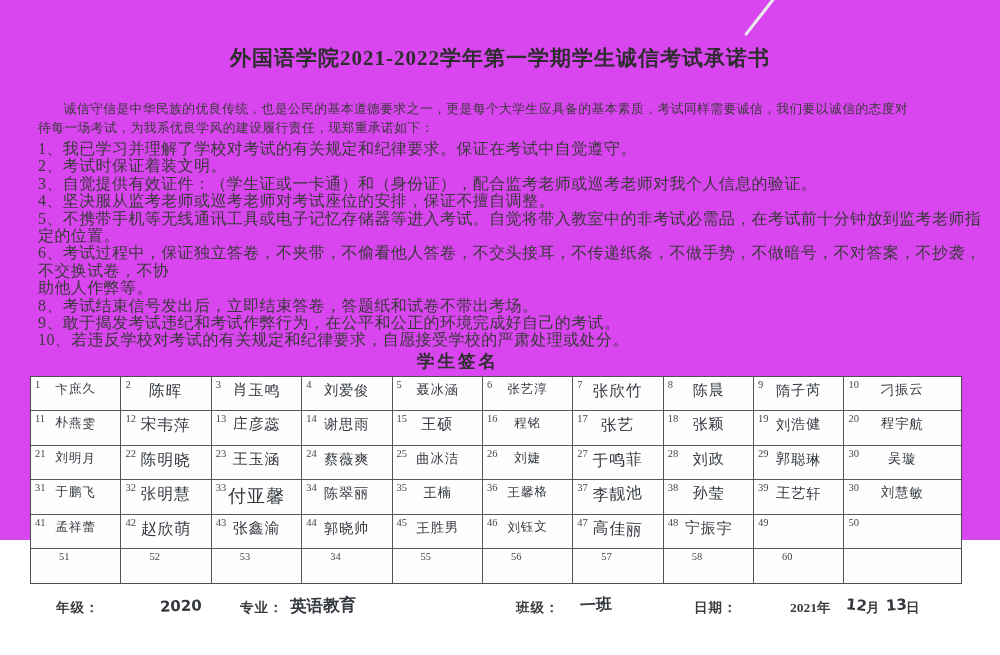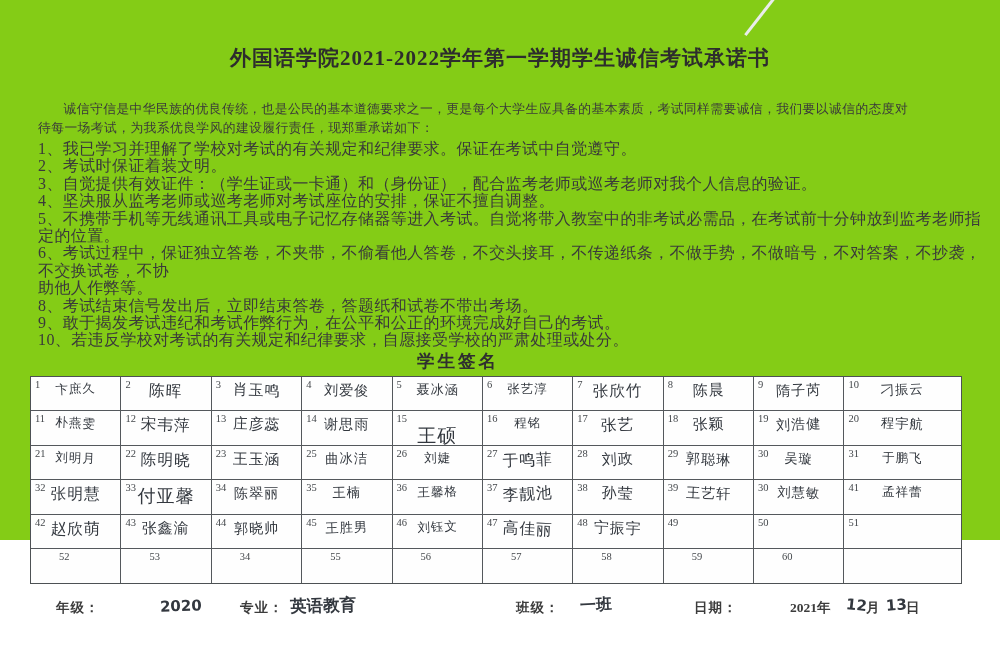--- a/index.html
+++ b/index.html
@@ -13,7 +13,7 @@
   .page{
     position:relative;
     width:1000px;height:540px;
-    background:#84cc16;
+    background:#d946ef;
   }
   .scan-mark{
     position:absolute;

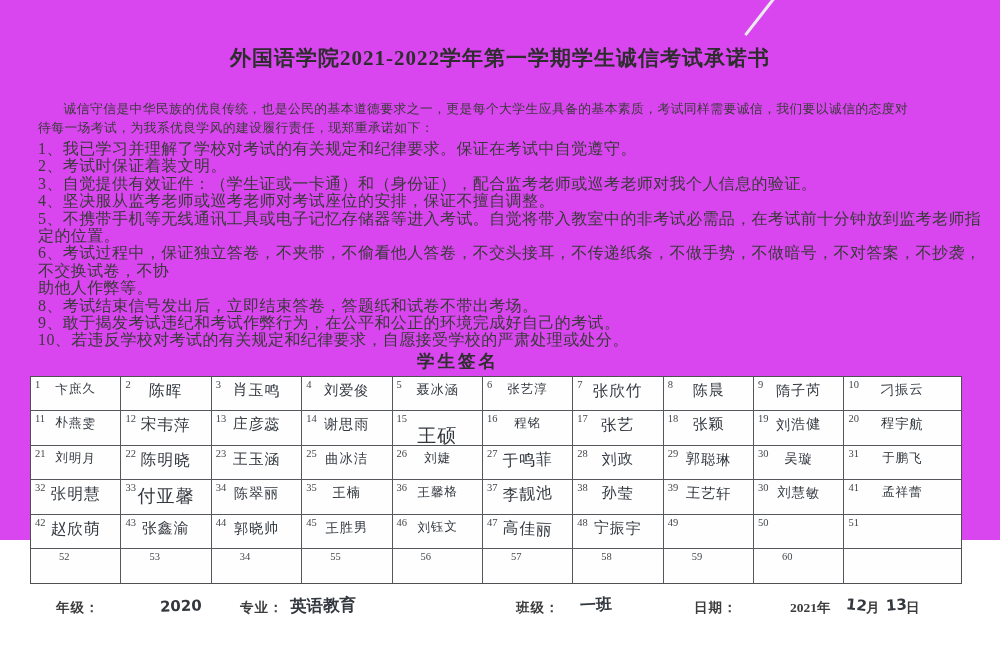--- a/index.html
+++ b/index.html
@@ -207,7 +207,7 @@
       </div>
       <div class="sig-cell">
         <span class="cell-num">15</span>
-        <span class="hw sig" style="transform: rotate(0deg); font-size: 19px; margin-top: 8px;">王硕</span>
+        <span class="hw sig" style="transform: rotate(0deg); font-size: 15px;">王硕</span>
       </div>
       <div class="sig-cell">
         <span class="cell-num">16</span>

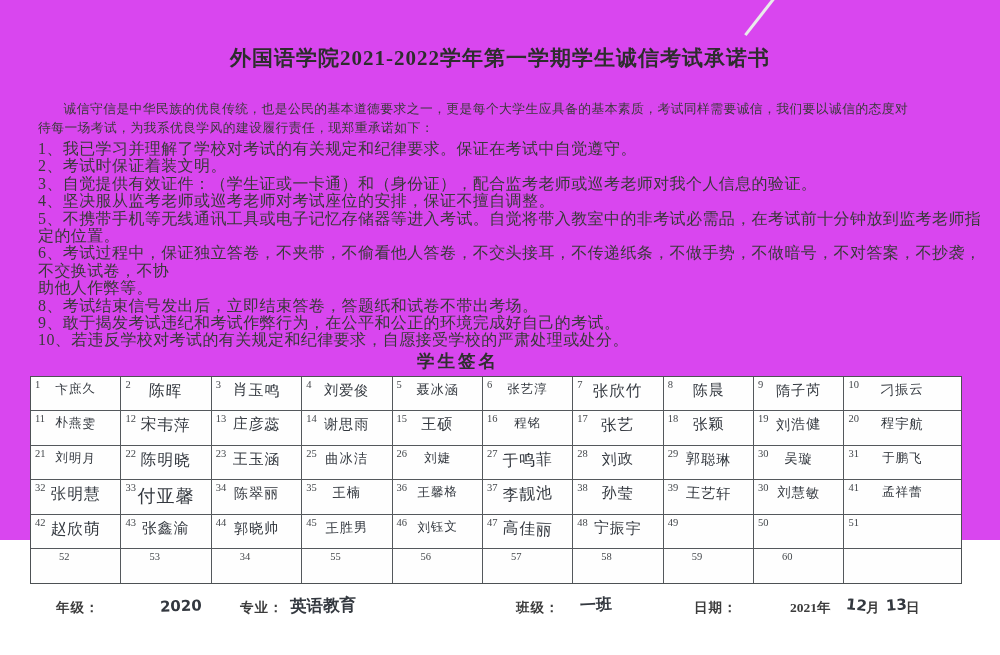--- a/index.html
+++ b/index.html
@@ -242,6 +242,10 @@
         <span class="hw sig" style="transform: rotate(0.7deg); font-size: 14.9px;">王玉涵</span>
       </div>
       <div class="sig-cell">
+        <span class="cell-num">24</span>
+        <span class="hw sig" style="transform: rotate(0deg); font-size: 14.1px;">蔡薇爽</span>
+      </div>
+      <div class="sig-cell">
         <span class="cell-num">25</span>
         <span class="hw sig" style="transform: rotate(-0.7deg); font-size: 13.3px;">曲冰洁</span>
       </div>

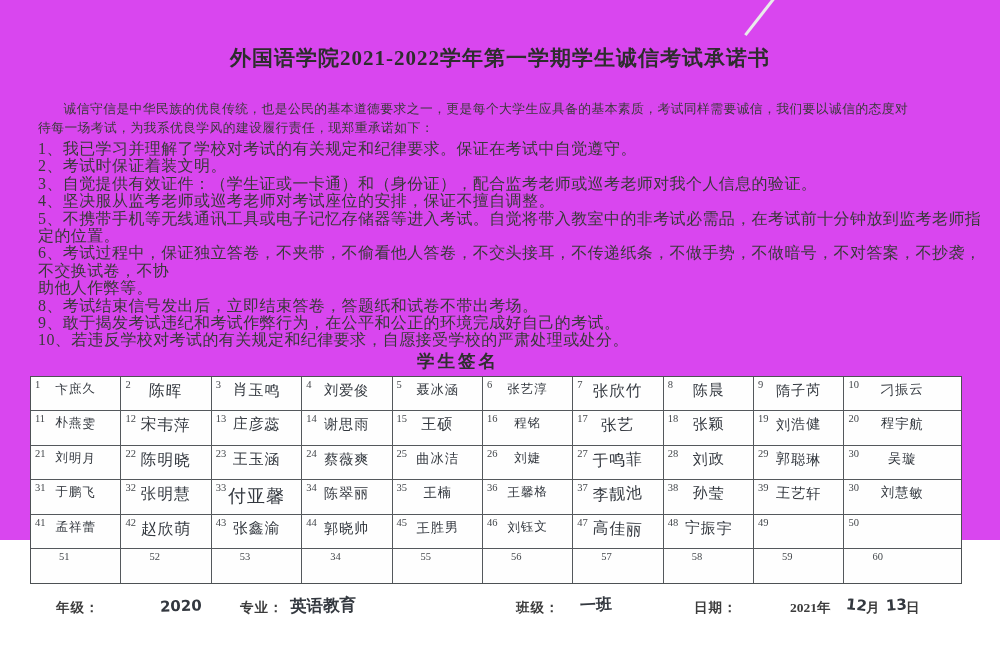--- a/index.html
+++ b/index.html
@@ -372,9 +372,6 @@
         <span class="cell-num">58</span>
       </div>
       <div class="sig-cell">
-        <span class="cell-num">59</span>
-      </div>
-      <div class="sig-cell">
         <span class="cell-num">60</span>
       </div>
     </div>

